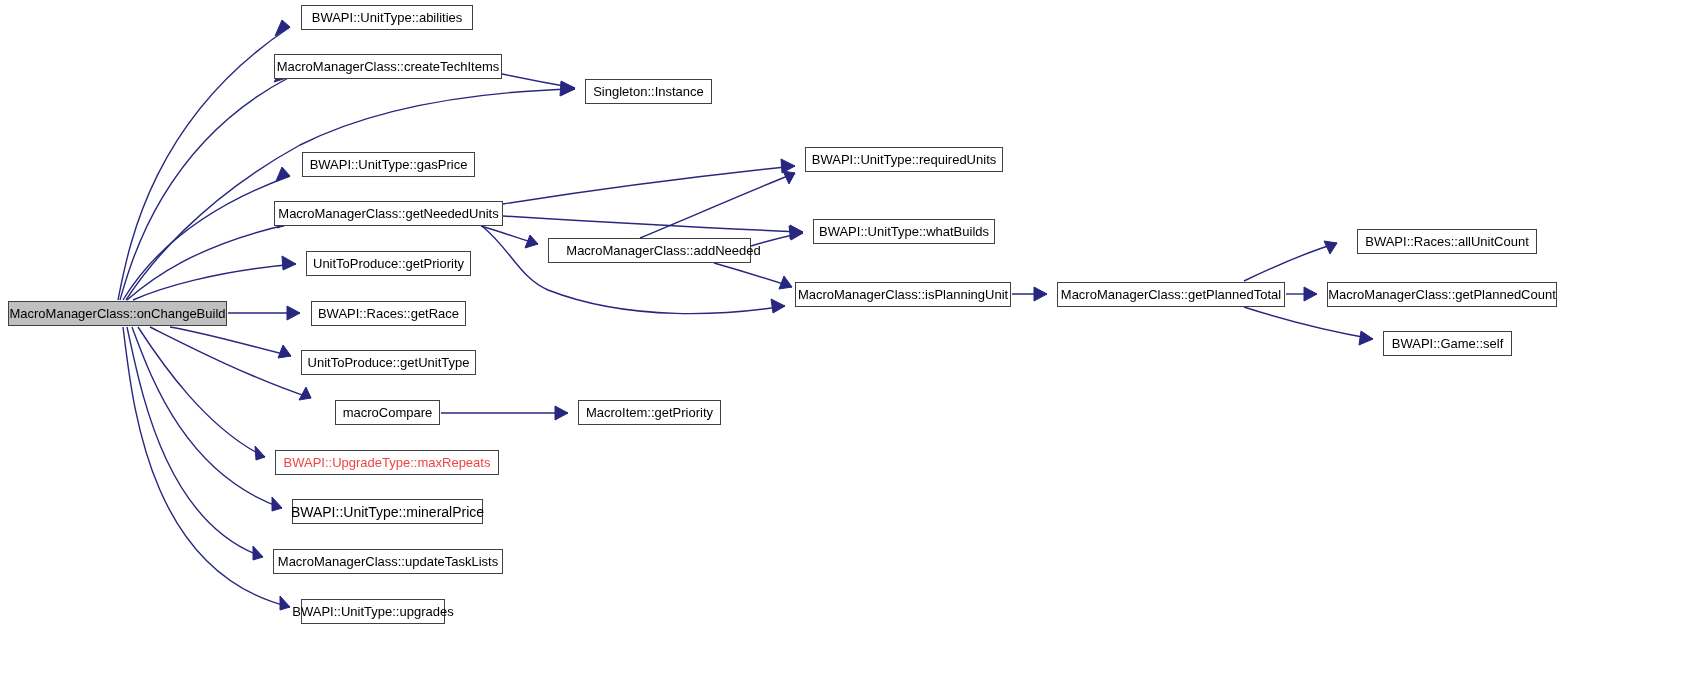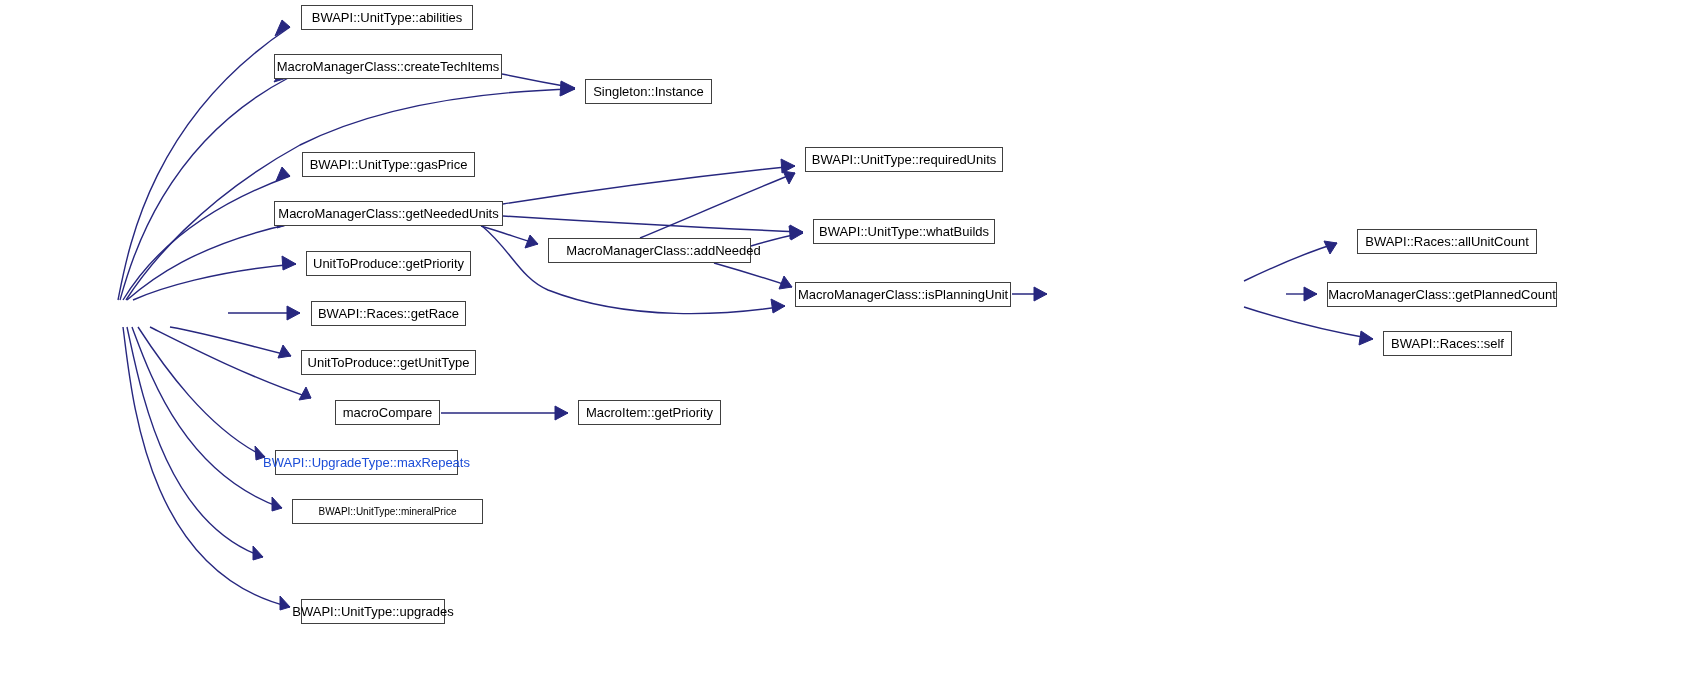--- a/index.html
+++ b/index.html
@@ -200,6 +200,9 @@
       <div class="node" style="left: 311px; top: 301px; width: 155px; height: 25px; background: rgb(255, 255, 255); border-color: rgb(64, 64, 64); color: rgb(0, 0, 0); font-size: 13px;">
         <span class="node-label">BWAPI::Races::getRace</span>
       </div>
+      <div class="node" style="left: 1057px; top: 282px; width: 228px; height: 25px; background: rgb(255, 255, 255); border-color: rgb(64, 64, 64); color: rgb(0, 0, 0); font-size: 13px;">
+        <span class="node-label">MacroManagerClass::getPlannedTotal</span>
+      </div>
       <div class="node" style="left: 1357px; top: 229px; width: 180px; height: 25px; background: rgb(255, 255, 255); border-color: rgb(64, 64, 64); color: rgb(0, 0, 0); font-size: 13px;">
         <span class="node-label">BWAPI::Races::allUnitCount</span>
       </div>

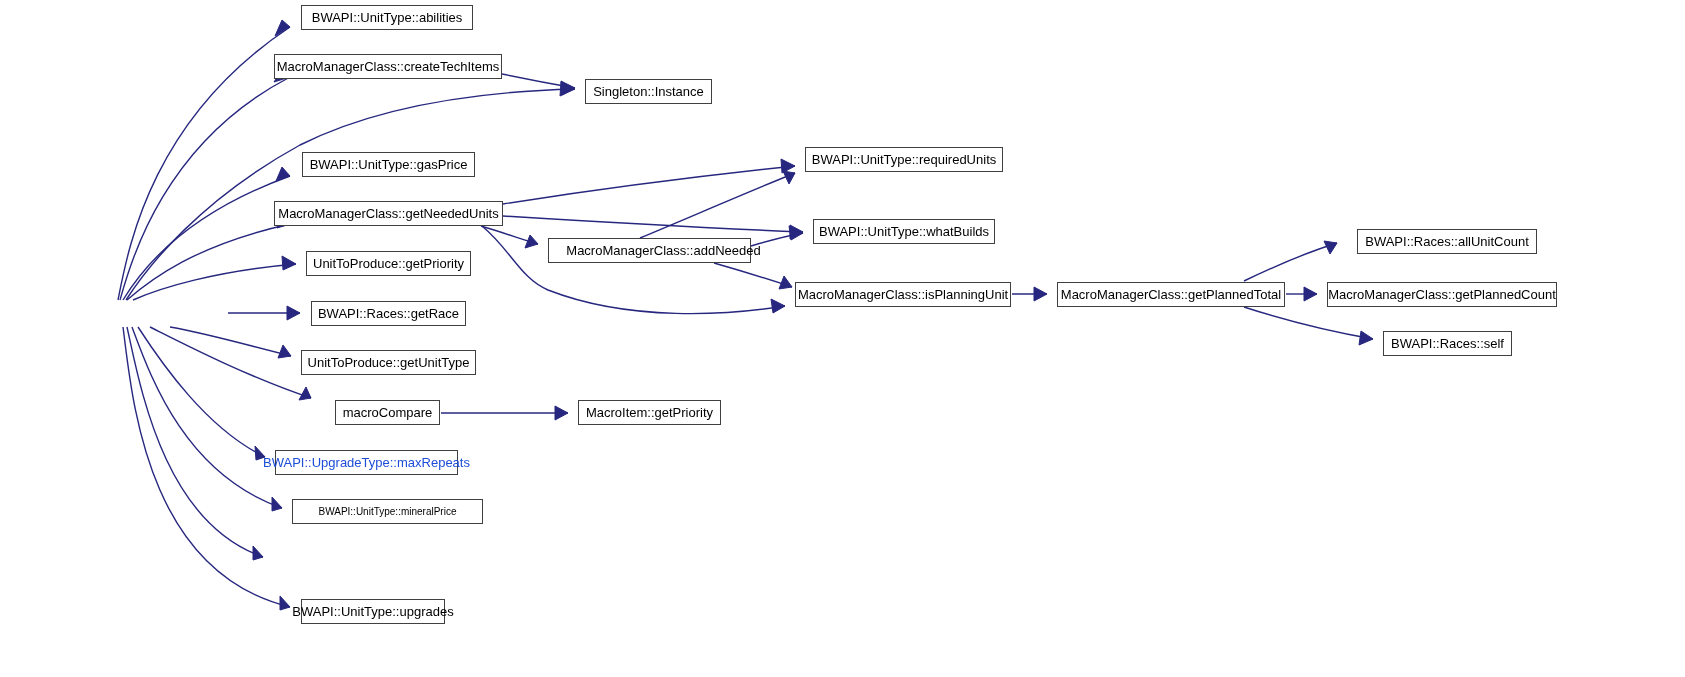--- a/index.html
+++ b/index.html
@@ -167,6 +167,9 @@
       </g>
     </svg>
   <div id="node-layer">
+      <div class="node root" style="left: 8px; top: 301px; width: 219px; height: 25px; background: rgb(191, 191, 191); border-color: rgb(64, 64, 64); color: rgb(0, 0, 0); font-size: 13px;">
+        <span class="node-label">MacroManagerClass::onChangeBuild</span>
+      </div>
       <div class="node" style="left: 301px; top: 5px; width: 172px; height: 25px; background: rgb(255, 255, 255); border-color: rgb(64, 64, 64); color: rgb(0, 0, 0); font-size: 13px;">
         <span class="node-label">BWAPI::UnitType::abilities</span>
       </div>

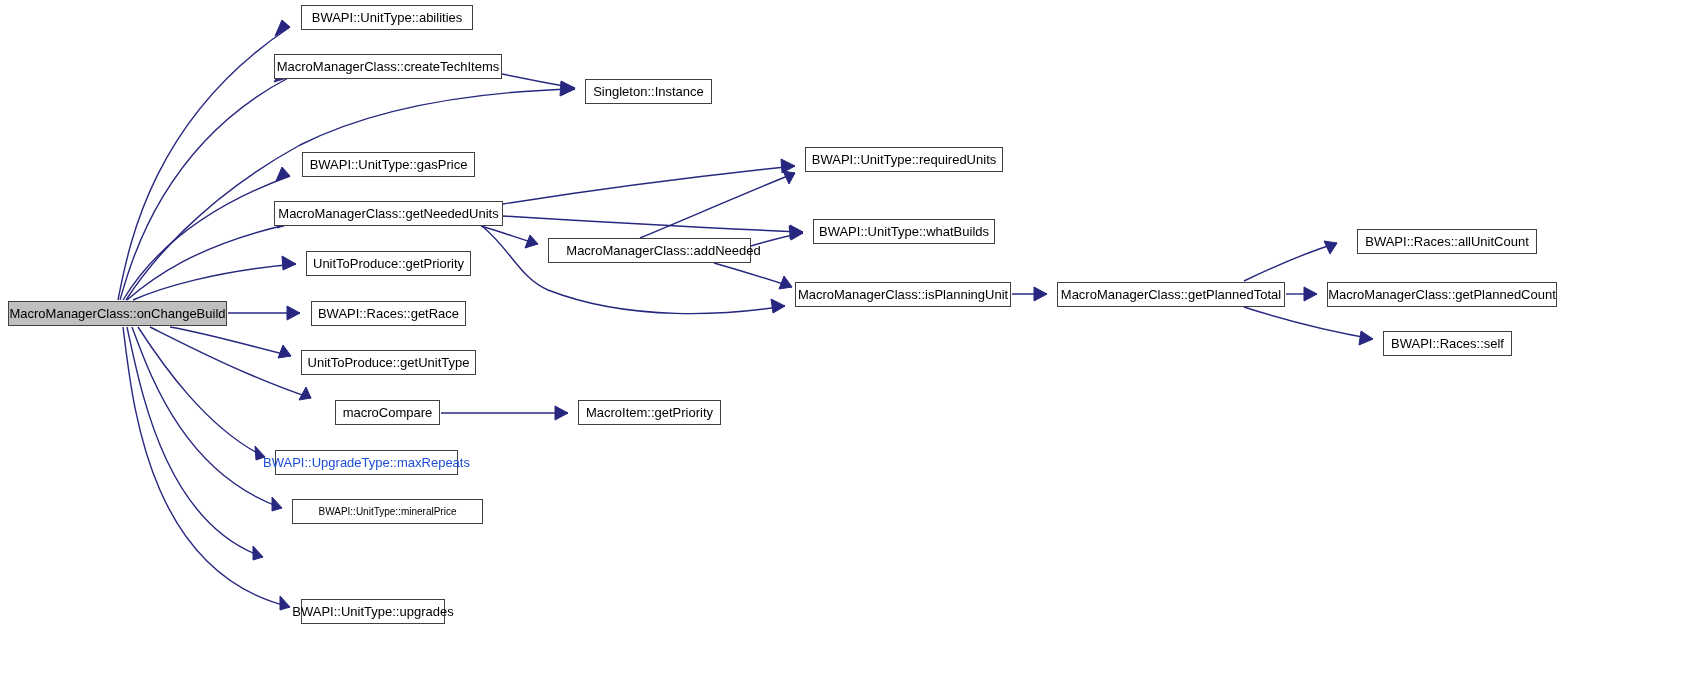--- a/index.html
+++ b/index.html
@@ -213,7 +213,7 @@
         <span class="node-label">MacroManagerClass::getPlannedCount</span>
       </div>
       <div class="node" style="left: 1383px; top: 331px; width: 129px; height: 25px; background: rgb(255, 255, 255); border-color: rgb(64, 64, 64); color: rgb(0, 0, 0); font-size: 13px;">
-        <span class="node-label">BWAPI::Races::self</span>
+        <span class="node-label">BWAPI::Game::self</span>
       </div>
       <div class="node" style="left: 301px; top: 350px; width: 175px; height: 25px; background: rgb(255, 255, 255); border-color: rgb(64, 64, 64); color: rgb(0, 0, 0); font-size: 13px;">
         <span class="node-label">UnitToProduce::getUnitType</span>

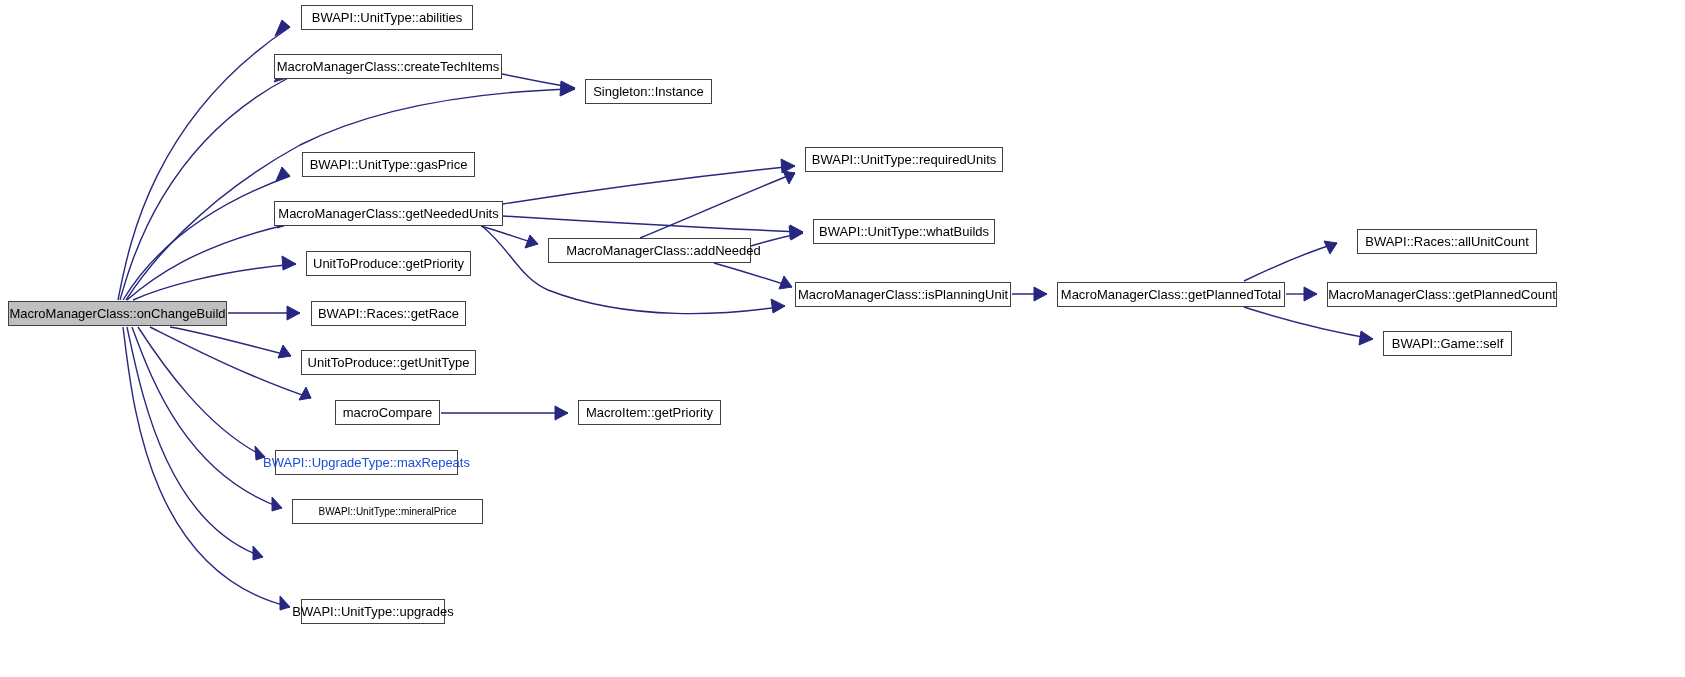--- a/index.html
+++ b/index.html
@@ -224,7 +224,7 @@
       <div class="node" style="left: 578px; top: 400px; width: 143px; height: 25px; background: rgb(255, 255, 255); border-color: rgb(64, 64, 64); color: rgb(0, 0, 0); font-size: 13px;">
         <span class="node-label">MacroItem::getPriority</span>
       </div>
-      <div class="node" style="left: 275px; top: 450px; width: 183px; height: 25px; background: rgb(255, 255, 255); border-color: rgb(64, 64, 64); color: #1d4ed8; font-size: 13px;">
+      <div class="node" style="left: 275px; top: 450px; width: 224px; height: 25px; background: rgb(255, 255, 255); border-color: rgb(64, 64, 64); color: #ef4444; font-size: 13px;">
         <span class="node-label">BWAPI::UpgradeType::maxRepeats</span>
       </div>
       <div class="node" style="left: 292px; top: 499px; width: 191px; height: 25px; background: rgb(255, 255, 255); border-color: rgb(64, 64, 64); color: rgb(0, 0, 0); font-size: 10px;">

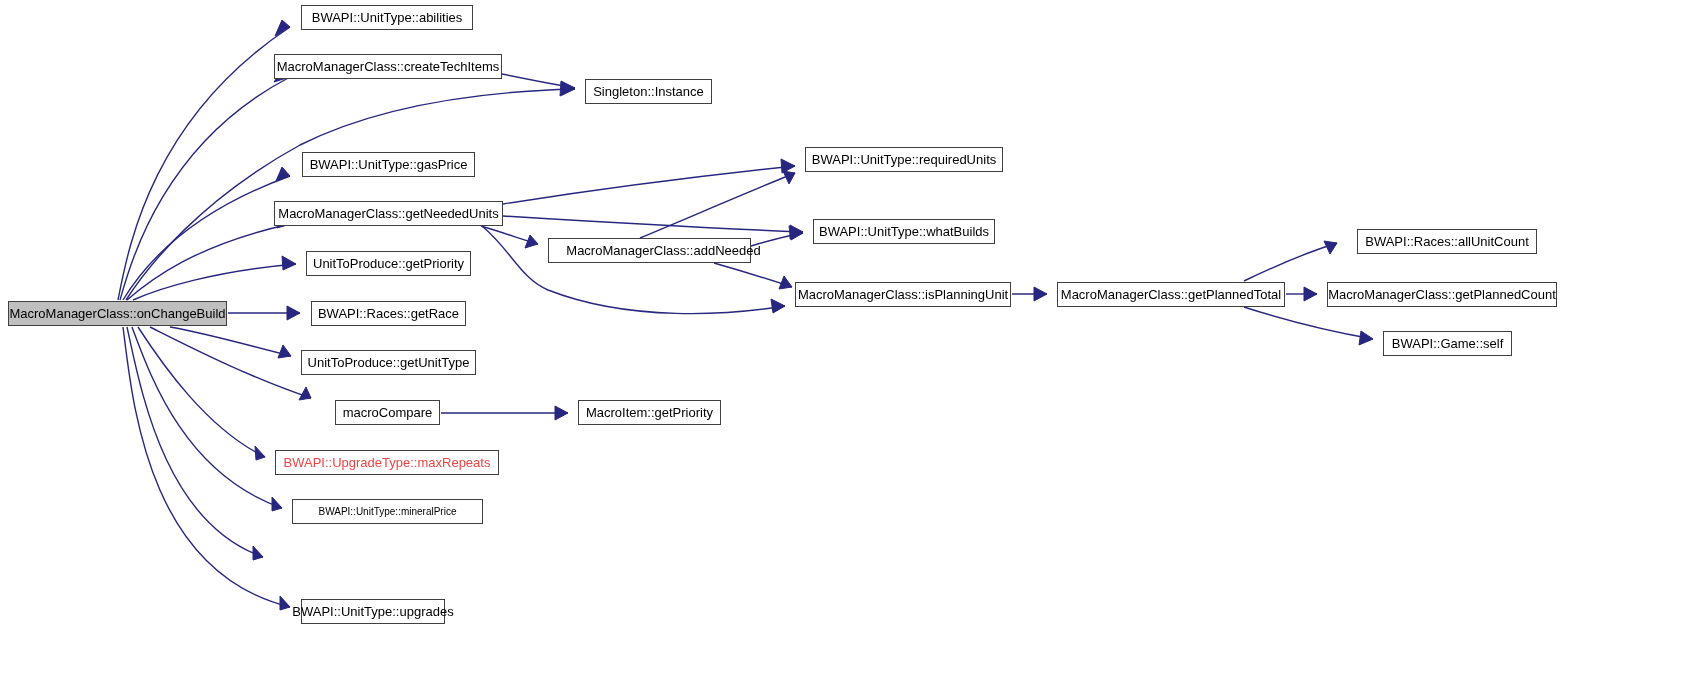--- a/index.html
+++ b/index.html
@@ -227,7 +227,7 @@
       <div class="node" style="left: 275px; top: 450px; width: 224px; height: 25px; background: rgb(255, 255, 255); border-color: rgb(64, 64, 64); color: #ef4444; font-size: 13px;">
         <span class="node-label">BWAPI::UpgradeType::maxRepeats</span>
       </div>
-      <div class="node" style="left: 292px; top: 499px; width: 191px; height: 25px; background: rgb(255, 255, 255); border-color: rgb(64, 64, 64); color: rgb(0, 0, 0); font-size: 10px;">
+      <div class="node" style="left: 292px; top: 499px; width: 191px; height: 25px; background: rgb(255, 255, 255); border-color: rgb(64, 64, 64); color: rgb(0, 0, 0); font-size: 14px;">
         <span class="node-label">BWAPI::UnitType::mineralPrice</span>
       </div>
       <div class="node" style="left: 301px; top: 599px; width: 144px; height: 25px; background: rgb(255, 255, 255); border-color: rgb(64, 64, 64); color: rgb(0, 0, 0); font-size: 13px;">

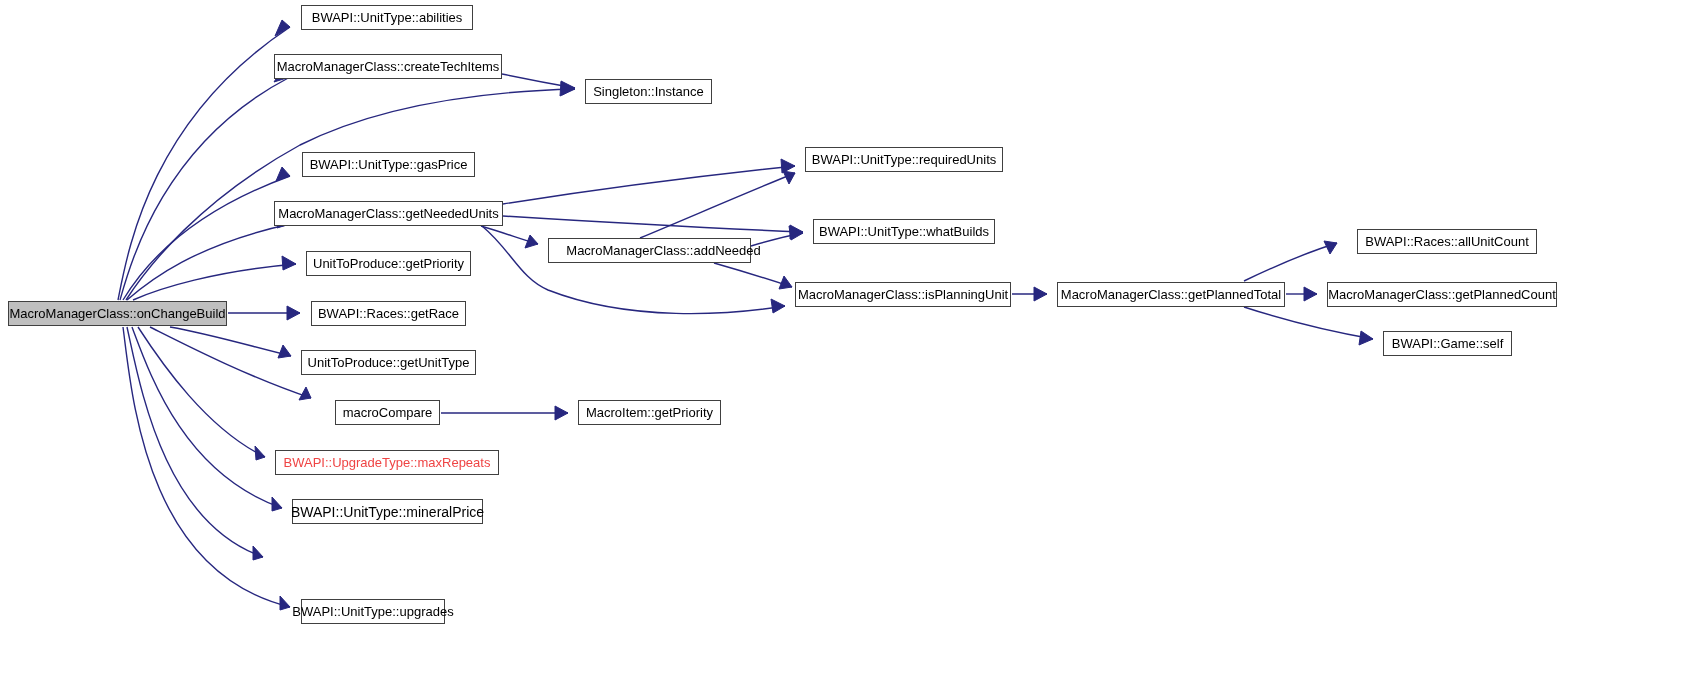--- a/index.html
+++ b/index.html
@@ -230,6 +230,9 @@
       <div class="node" style="left: 292px; top: 499px; width: 191px; height: 25px; background: rgb(255, 255, 255); border-color: rgb(64, 64, 64); color: rgb(0, 0, 0); font-size: 14px;">
         <span class="node-label">BWAPI::UnitType::mineralPrice</span>
       </div>
+      <div class="node" style="left: 273px; top: 549px; width: 230px; height: 25px; background: rgb(255, 255, 255); border-color: rgb(64, 64, 64); color: rgb(0, 0, 0); font-size: 13px;">
+        <span class="node-label">MacroManagerClass::updateTaskLists</span>
+      </div>
       <div class="node" style="left: 301px; top: 599px; width: 144px; height: 25px; background: rgb(255, 255, 255); border-color: rgb(64, 64, 64); color: rgb(0, 0, 0); font-size: 13px;">
         <span class="node-label">BWAPI::UnitType::upgrades</span>
       </div>

